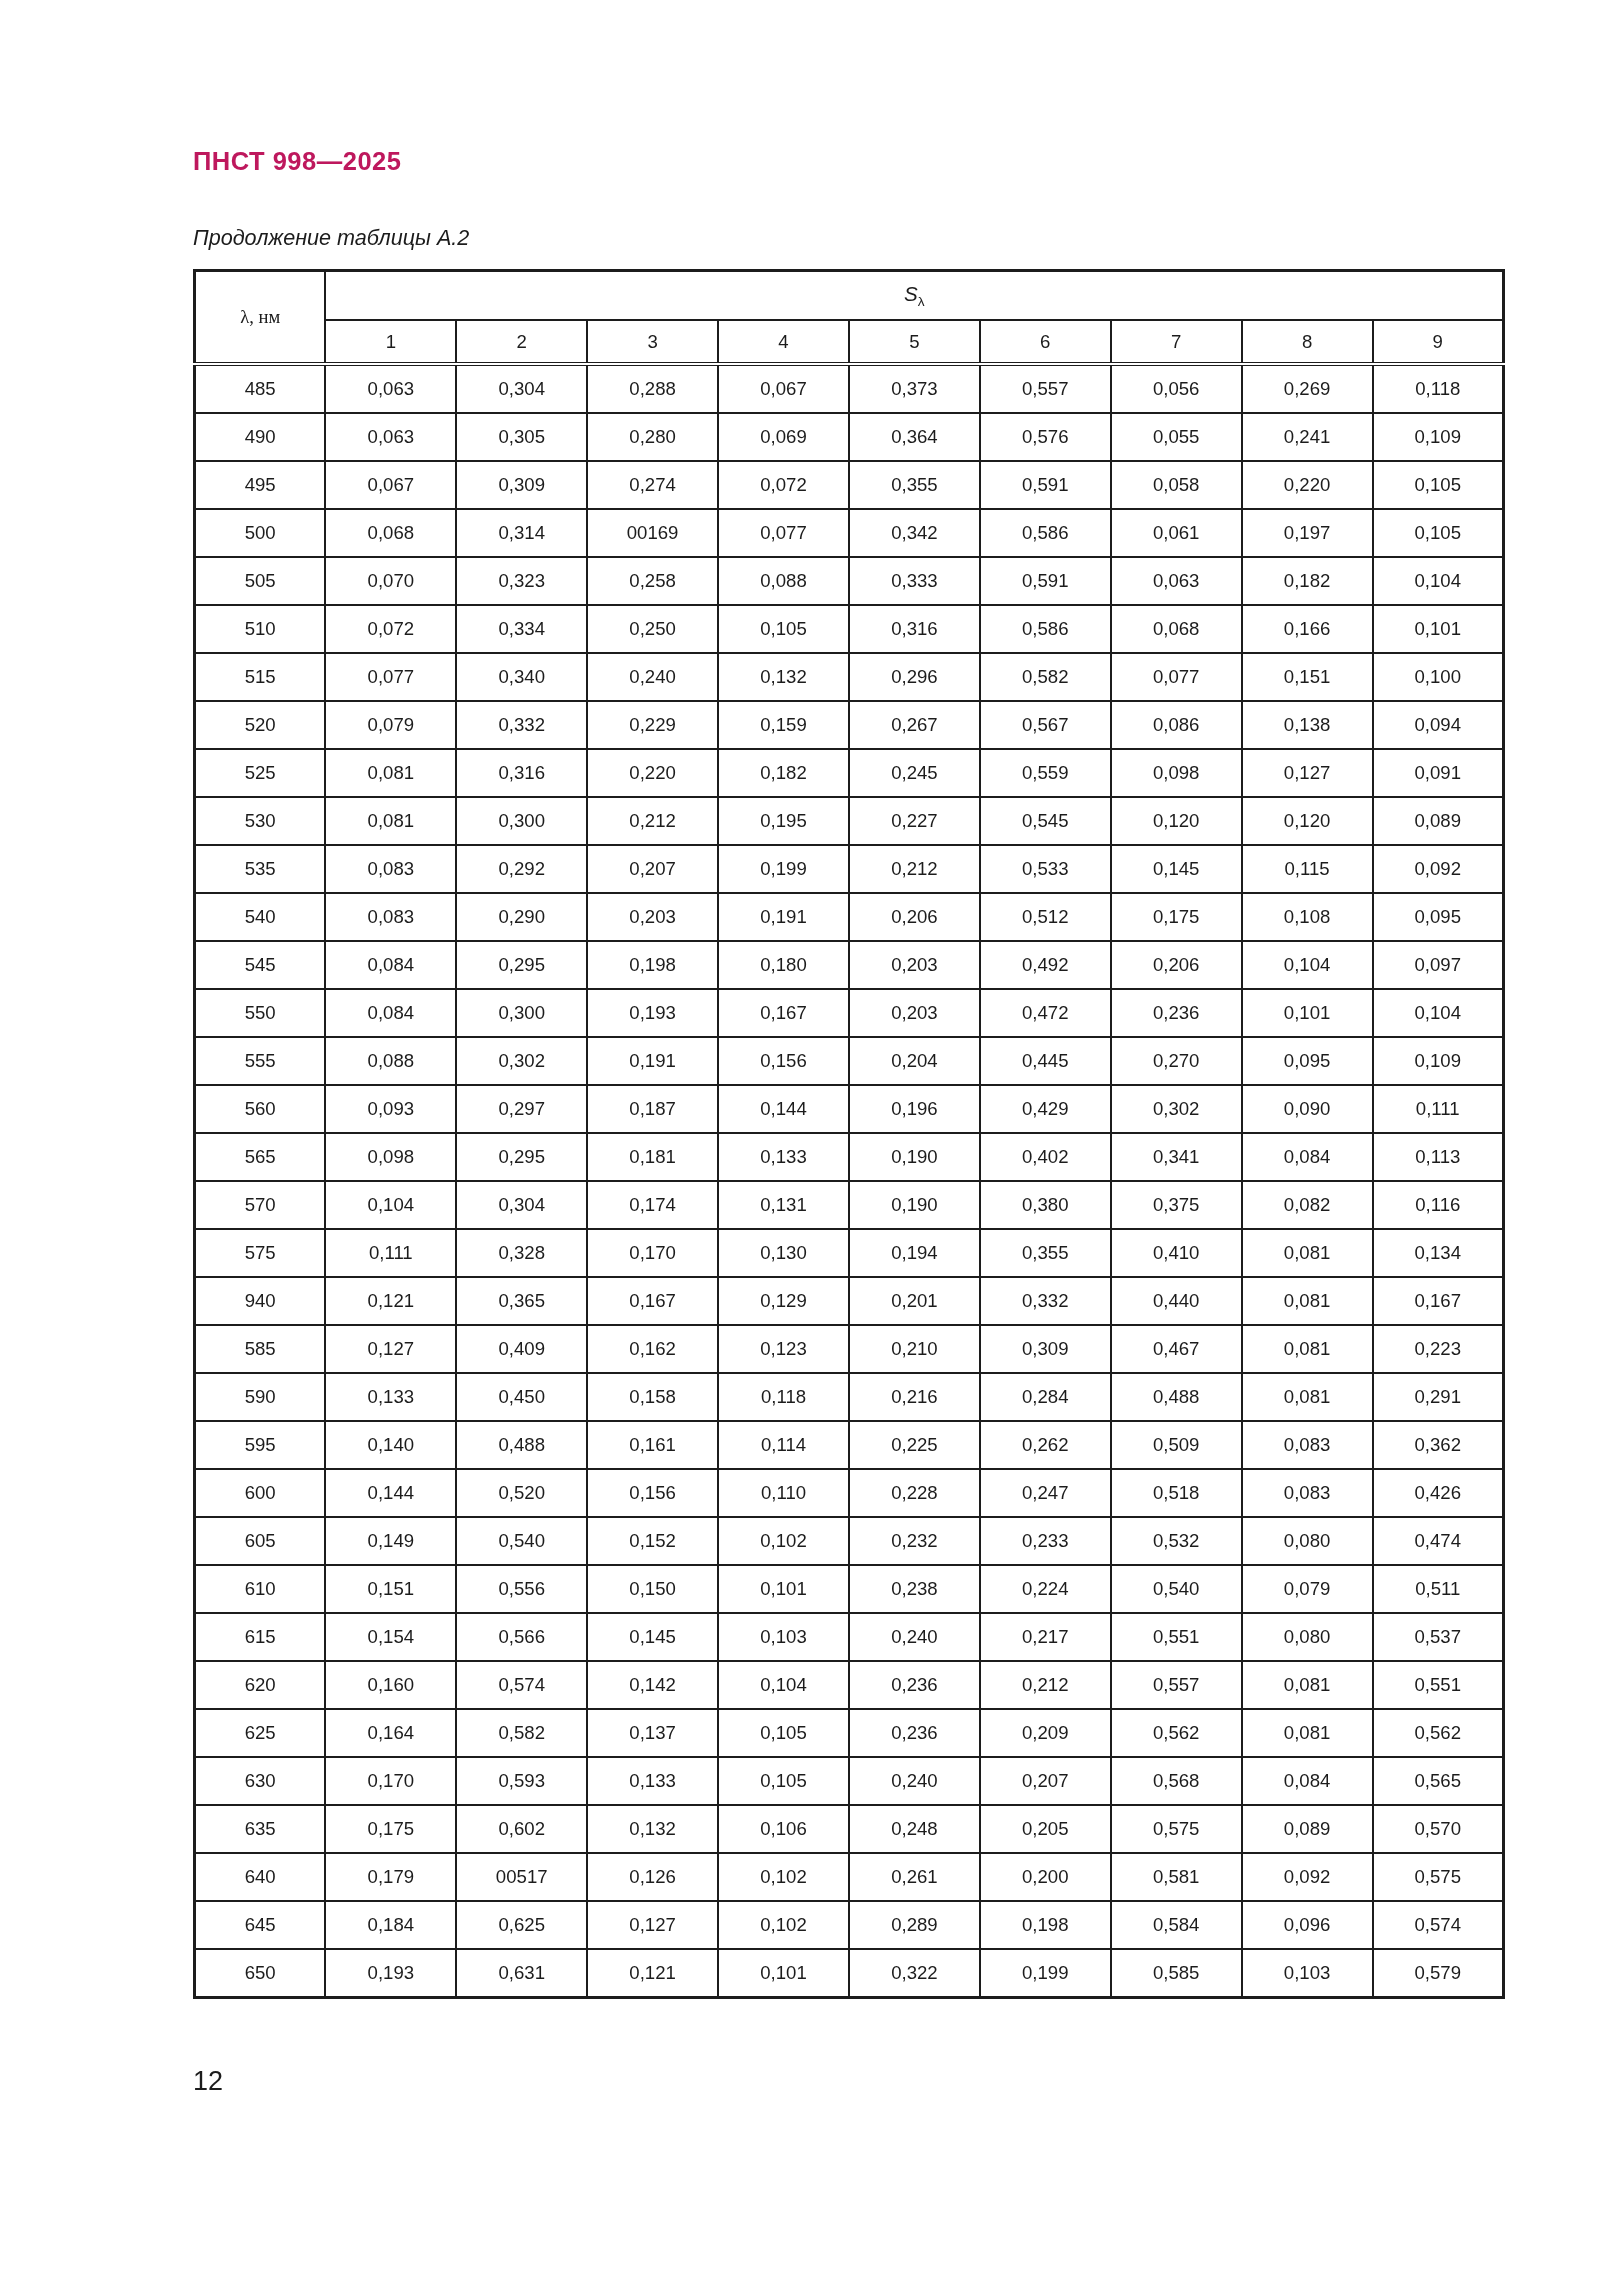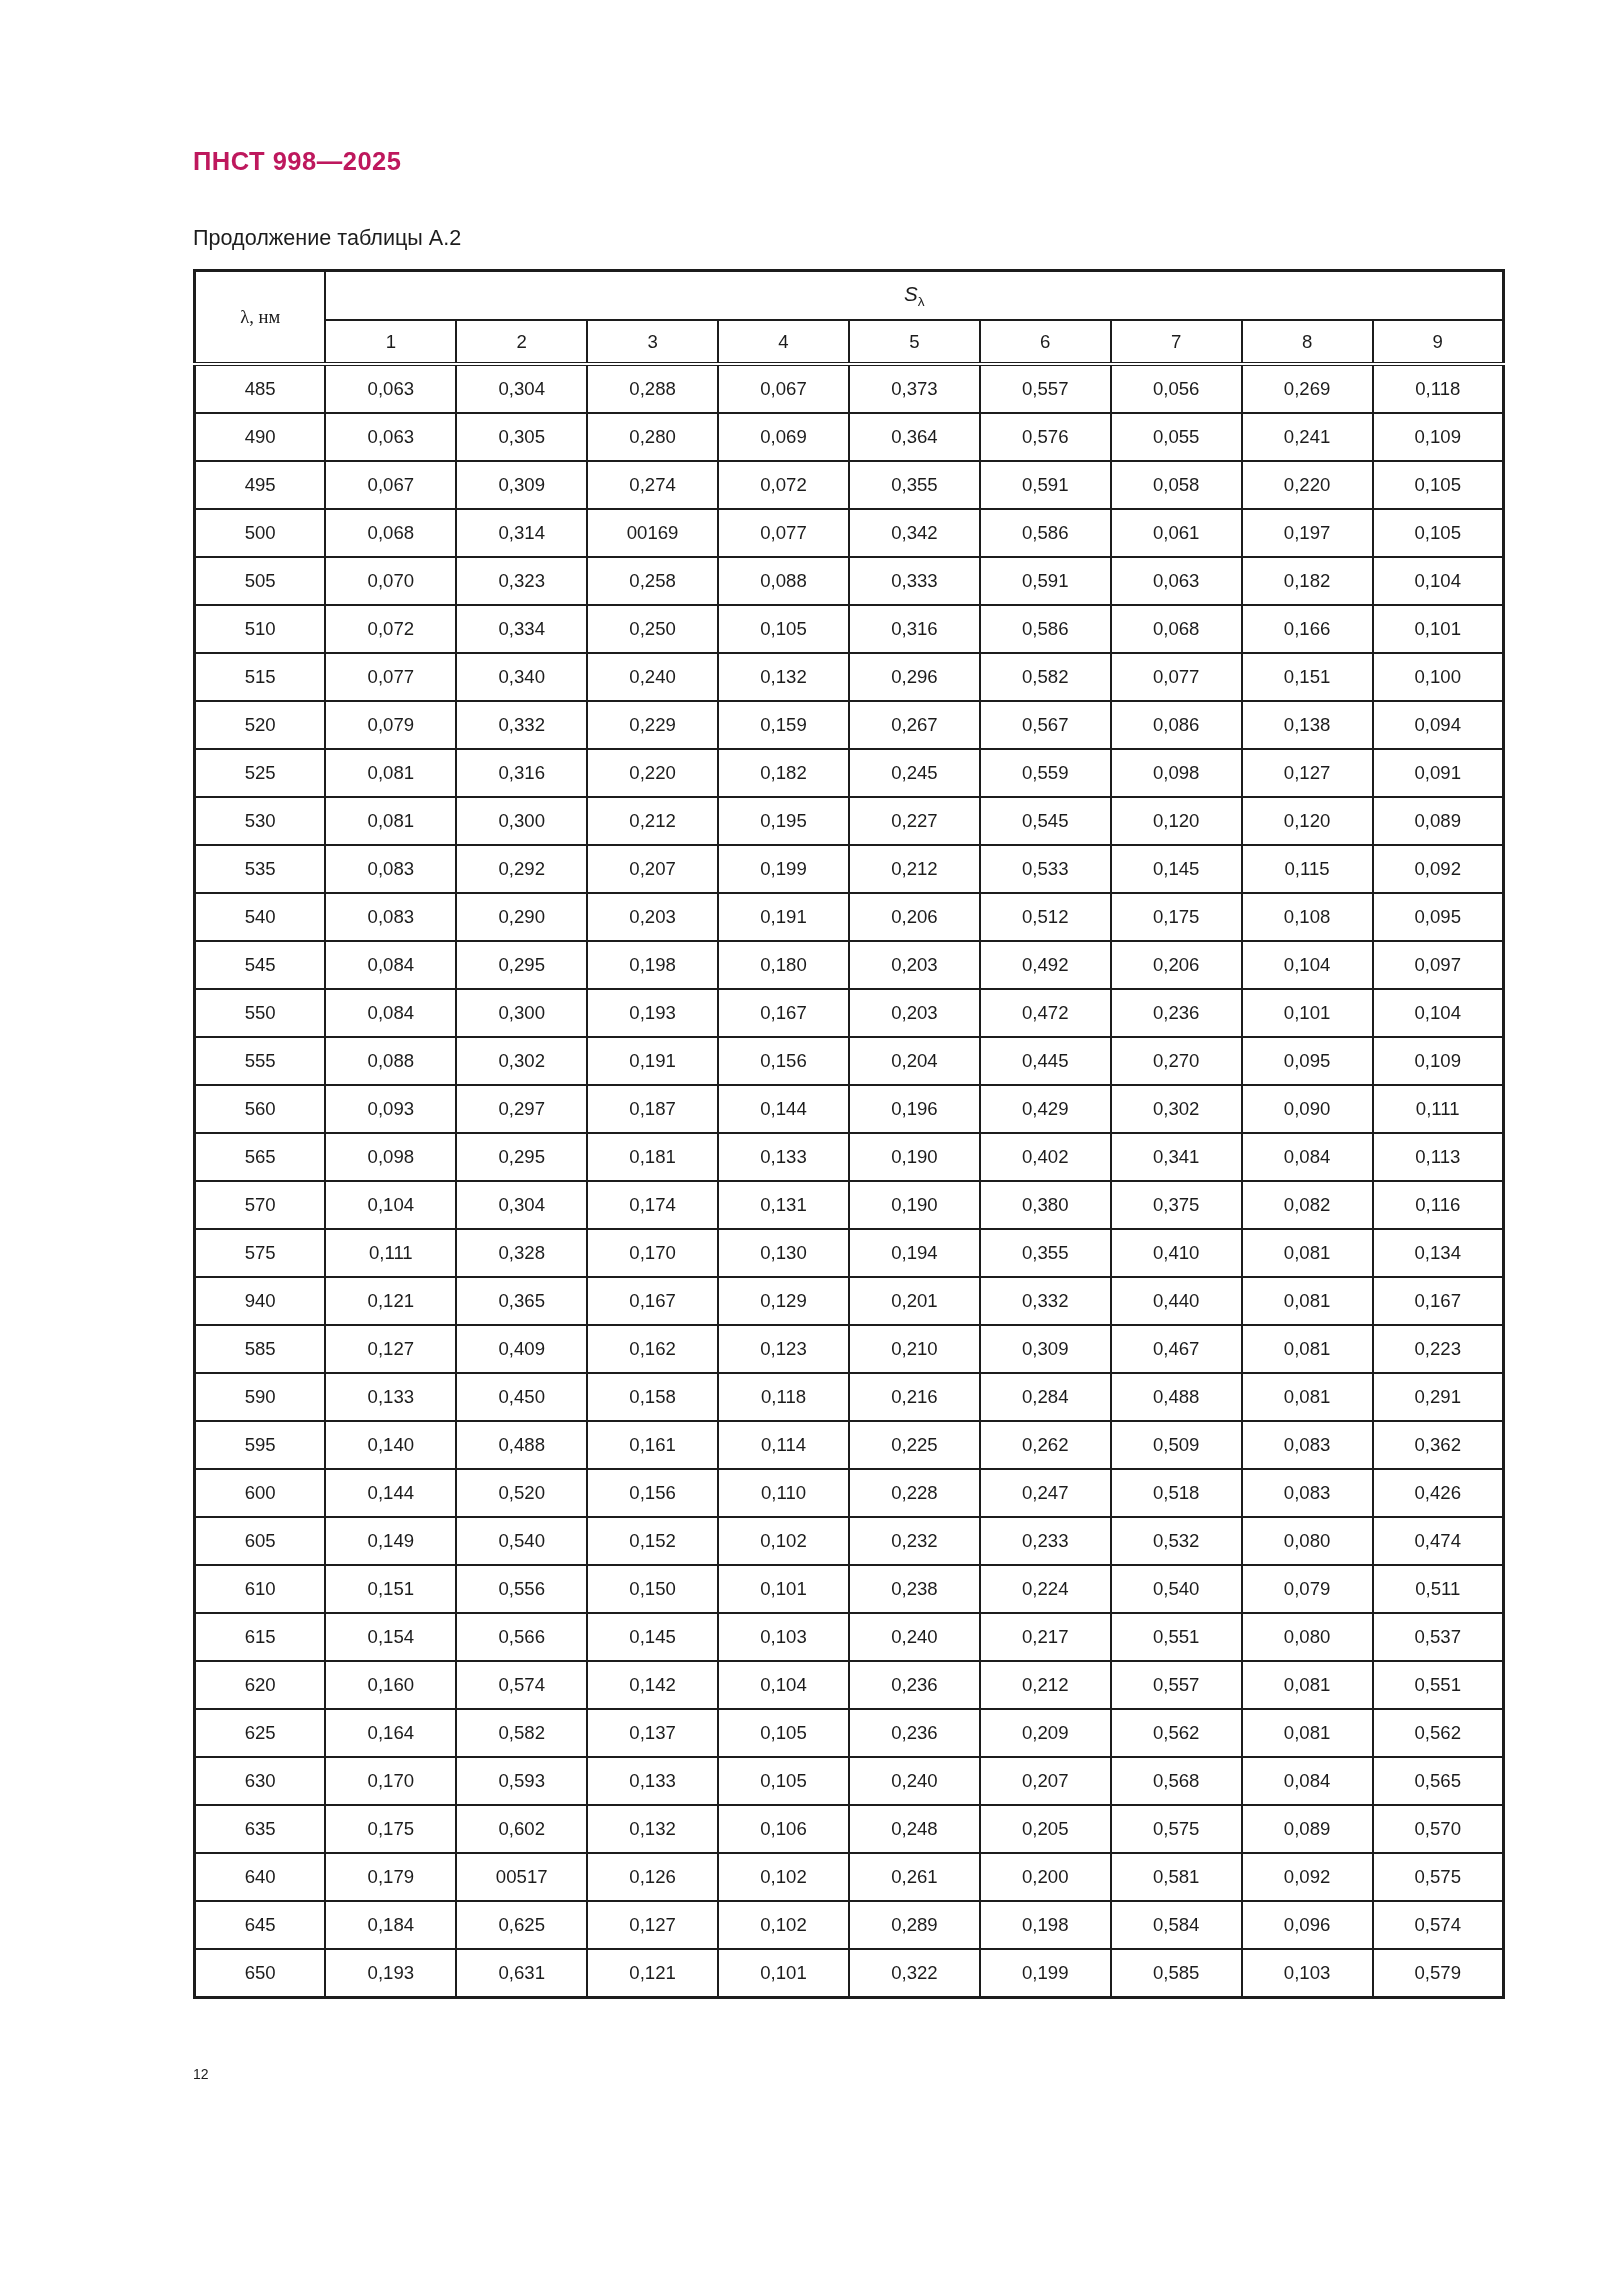--- a/index.html
+++ b/index.html
@@ -30,6 +30,7 @@
     left: 193px;
     top: 225px;
     font-size: 21.6px;
+    font-style: italic;
     color: #1c1c1c;
   }
   table.spectral {

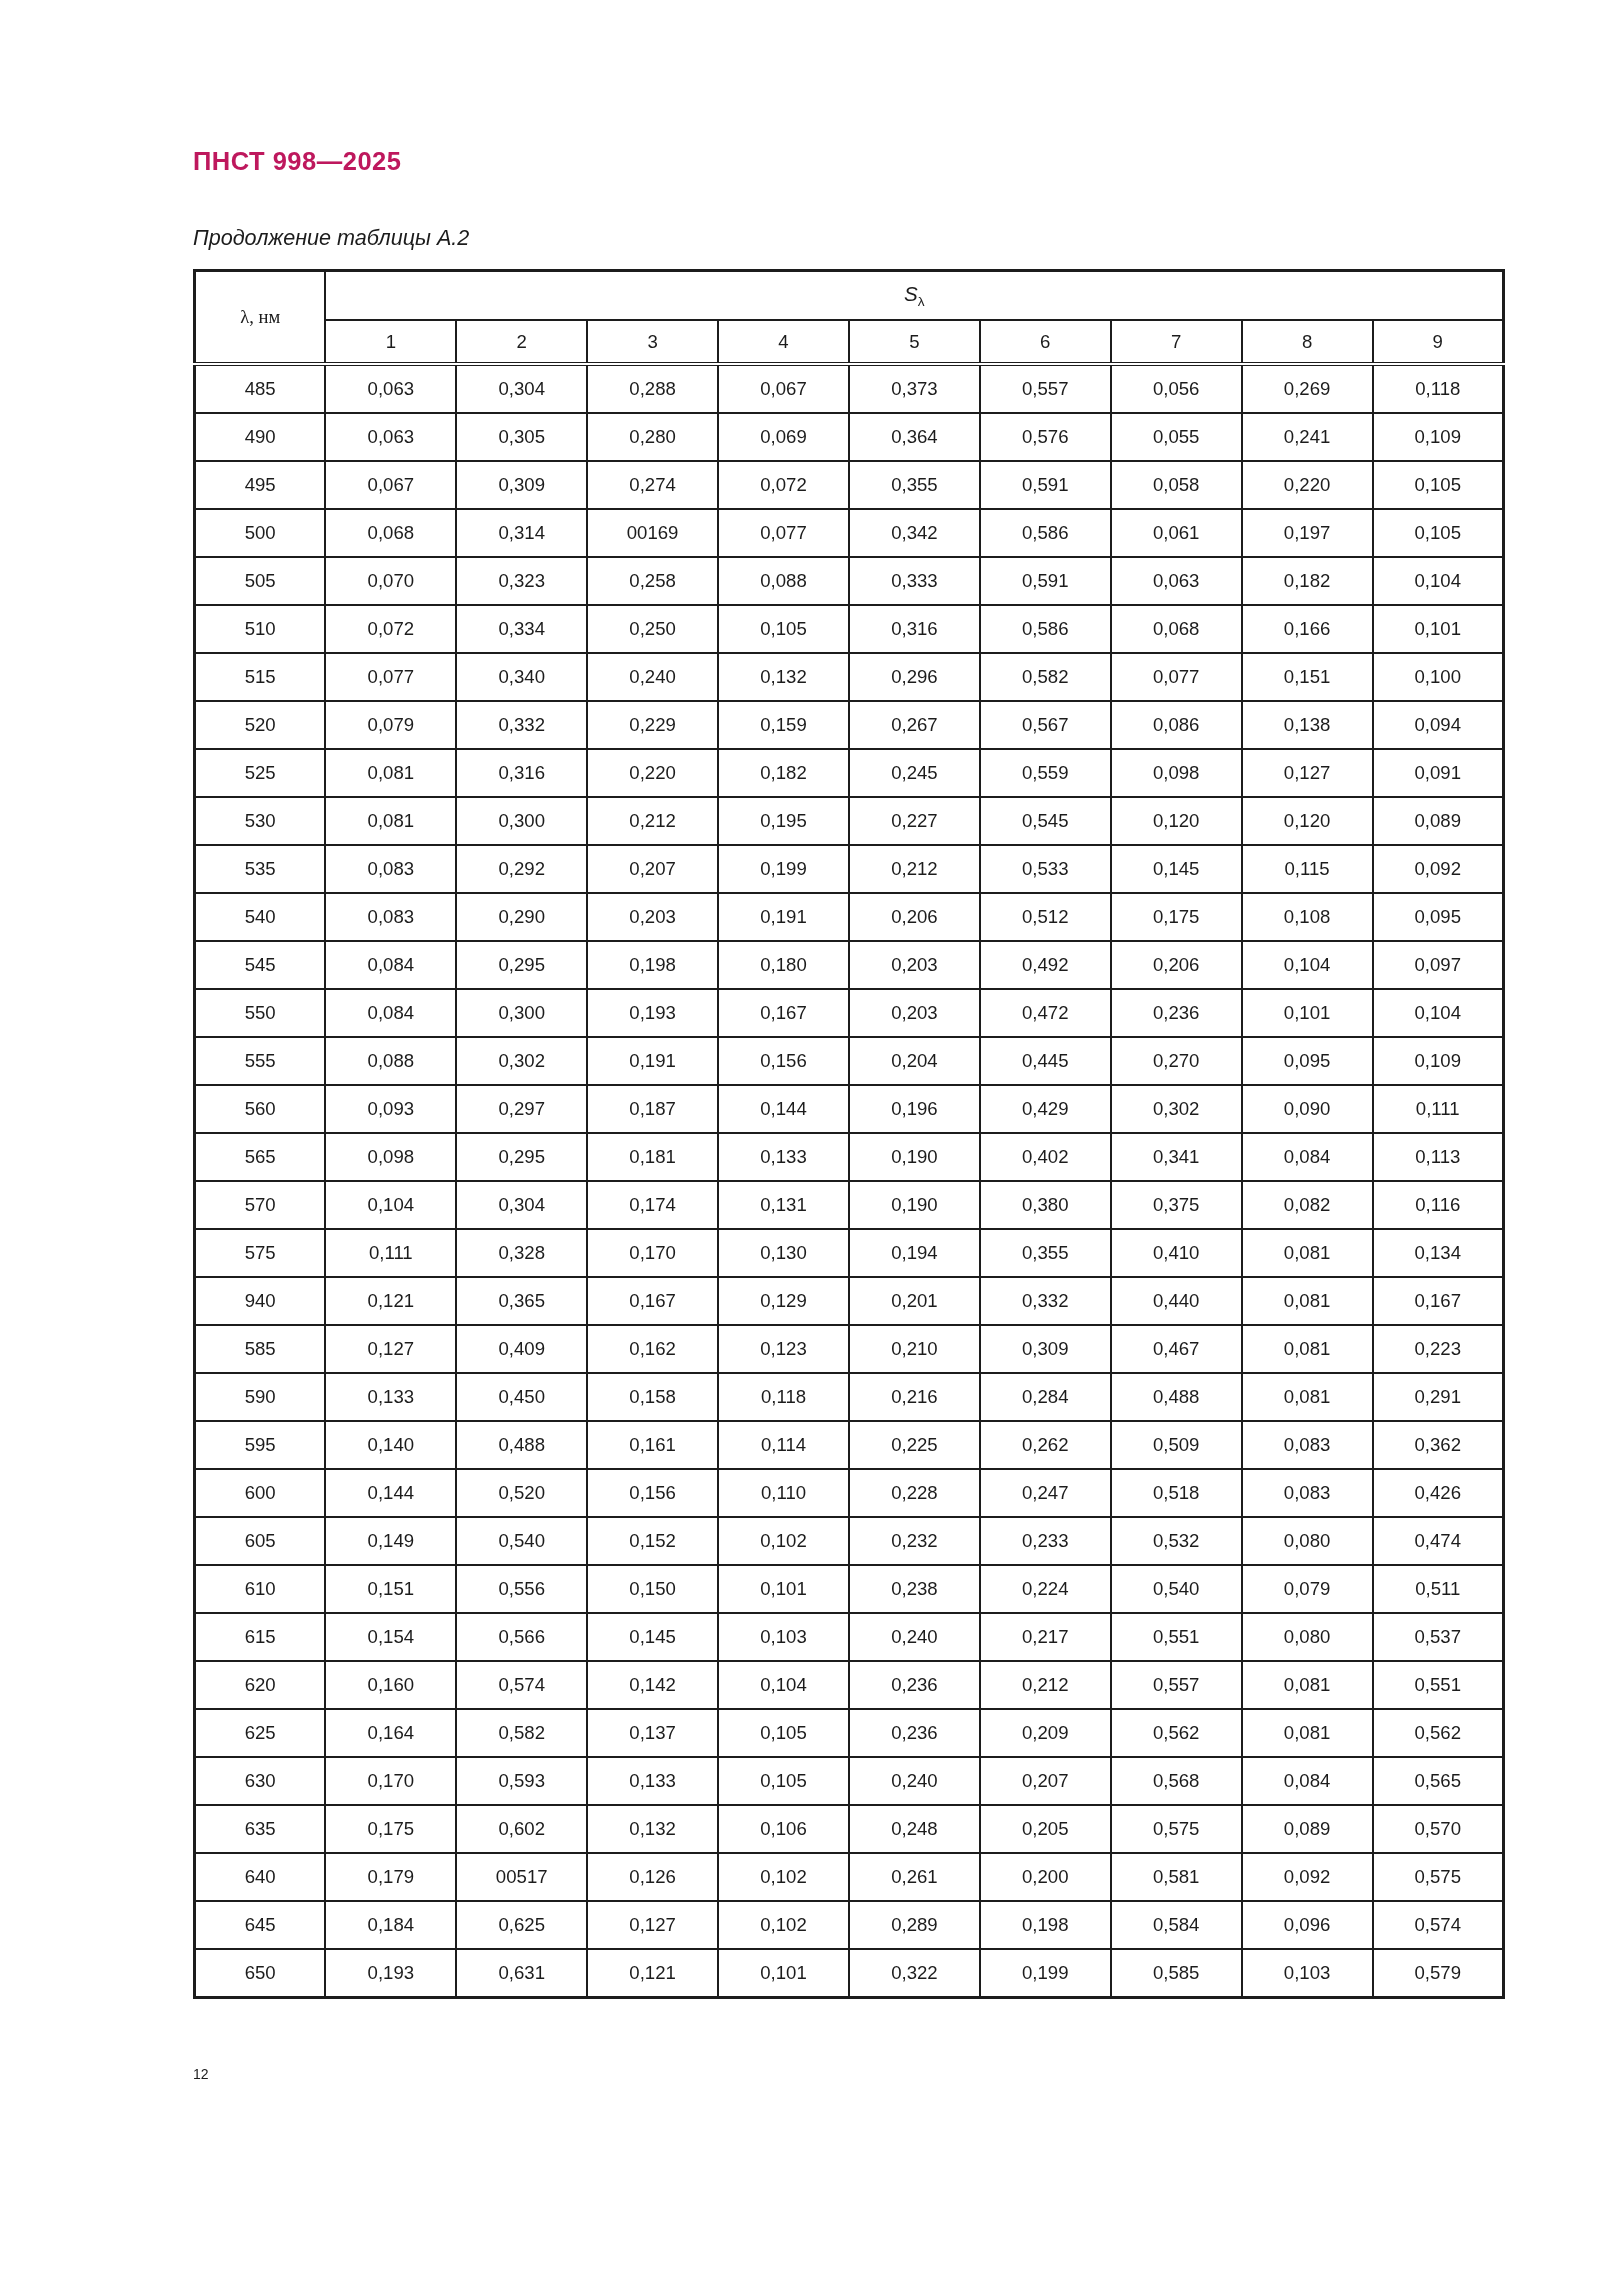--- a/index.html
+++ b/index.html
@@ -76,7 +76,7 @@
     position: absolute;
     left: 193px;
     top: 2066px;
-    font-size: 14px;
+    font-size: 27px;
     color: #1c1c1c;
   }
 </style>

